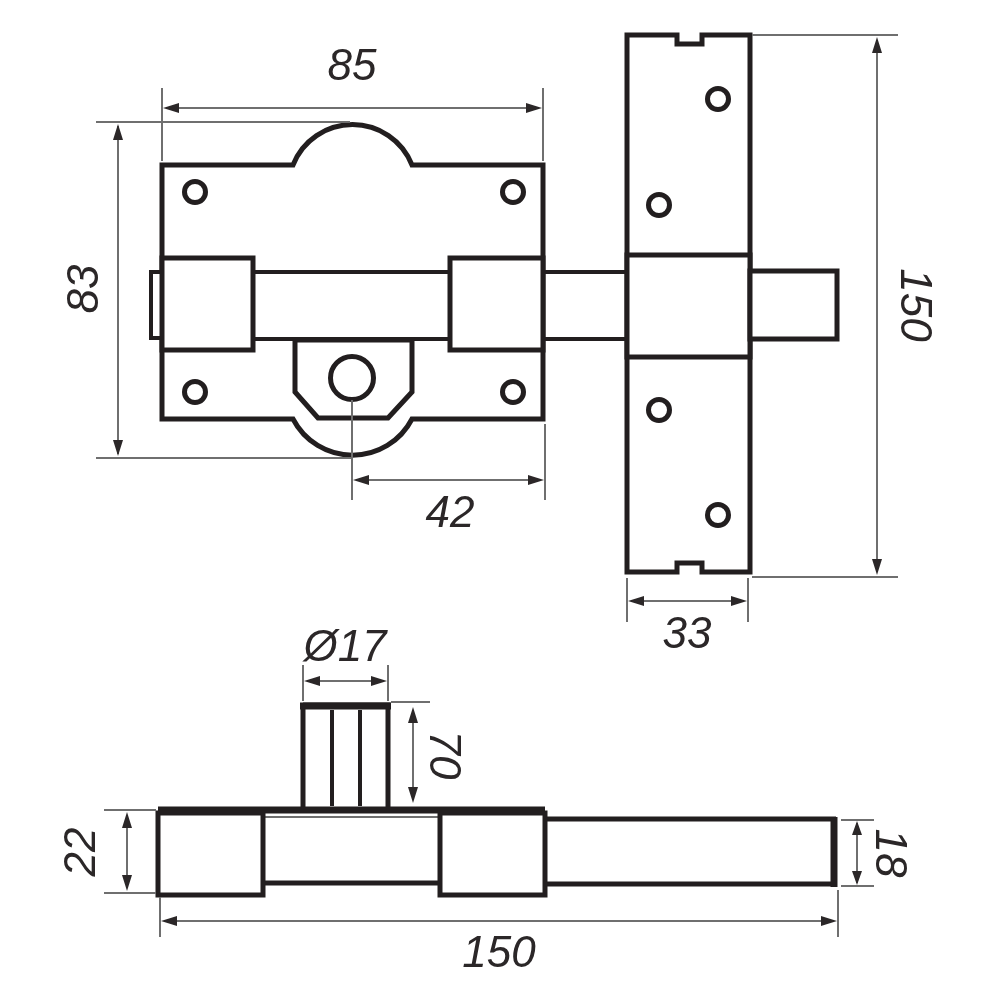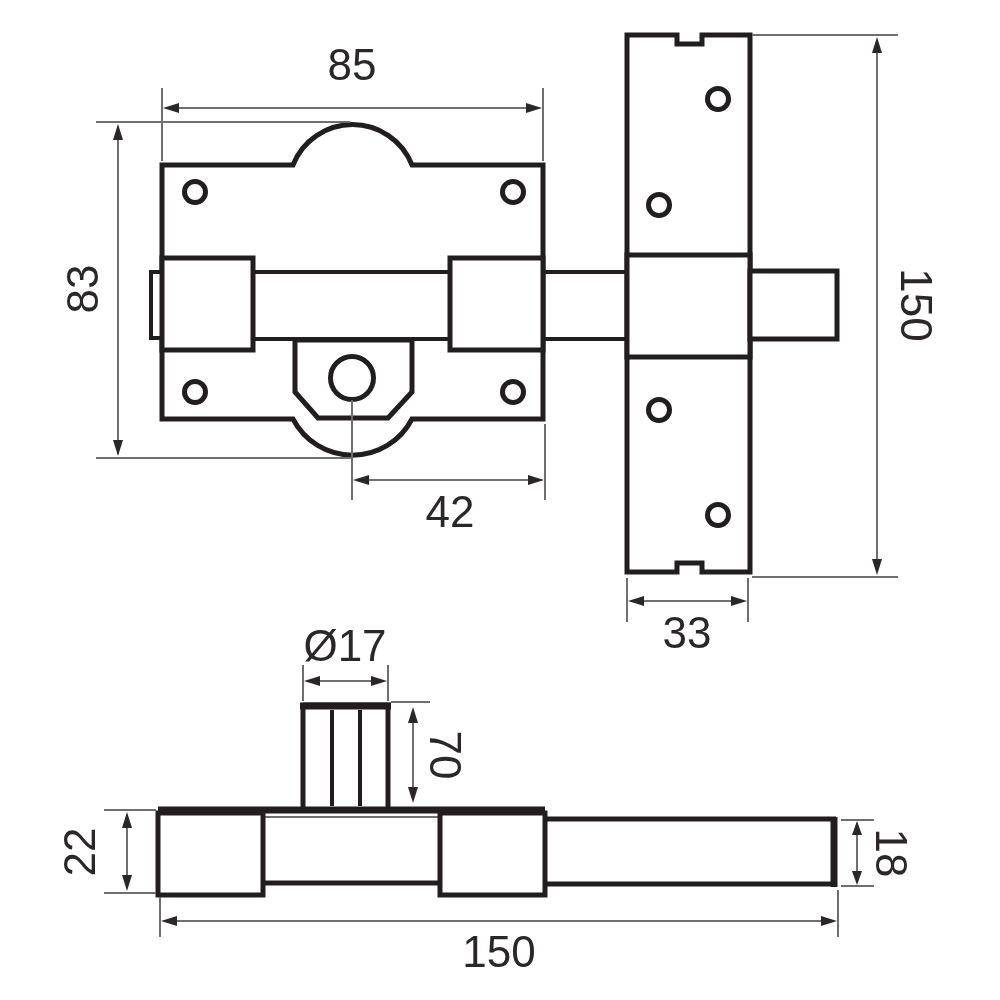--- a/index.html
+++ b/index.html
@@ -16,6 +16,7 @@
     height:1000px;
     background:#ffffff;
     overflow:hidden;
+    font-style:italic;
   }
   svg{display:block}
   .obj{

